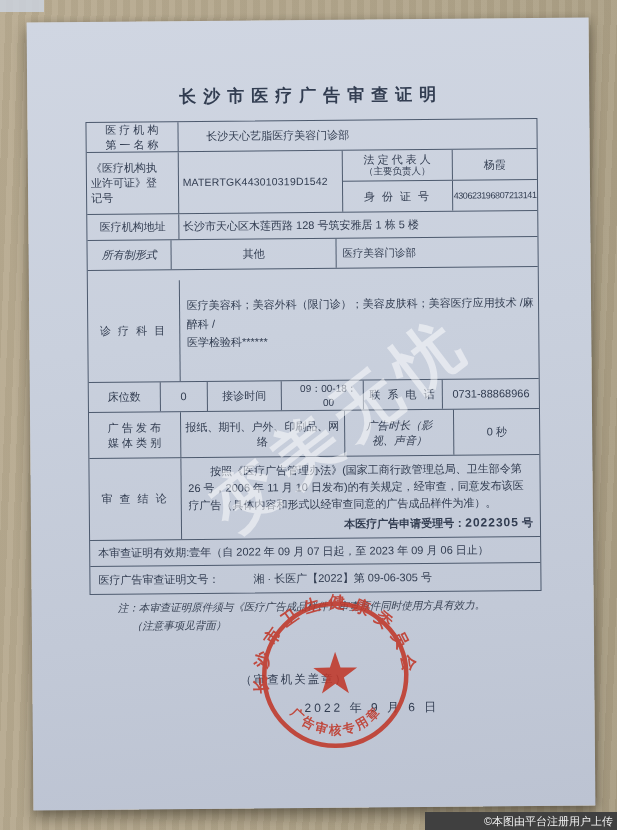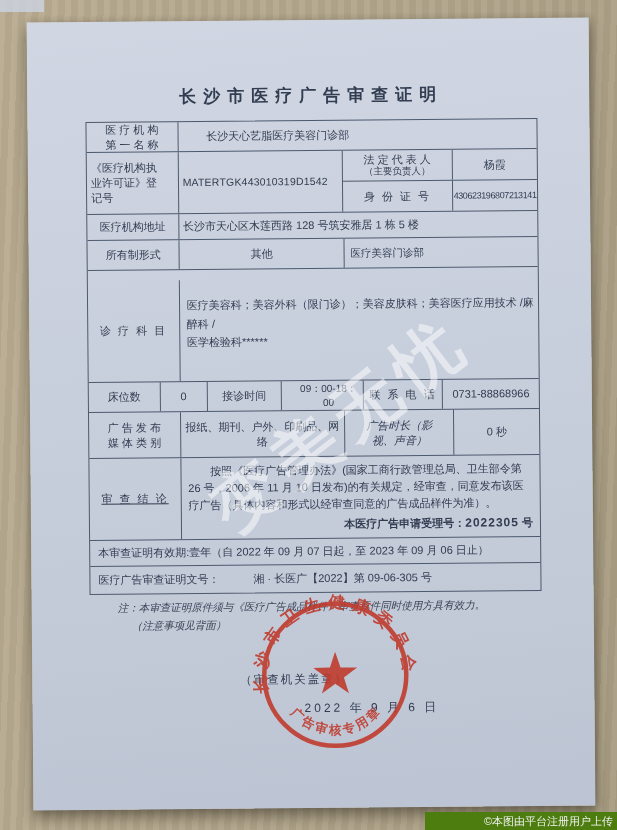--- a/index.html
+++ b/index.html
@@ -106,7 +106,7 @@
     </div>
 
     <div class="trow" style="height:30px;">
-      <div class="cell" style="width:92px;">所有制形式</div>
+      <div class="cell" style="width:84px;font-style:italic;">所有制形式</div>
       <div class="cell" style="width:165px;">其他</div>
       <div class="cell" style="width:85px;font-size:10.5px;">医疗美容门诊部</div>
     </div>

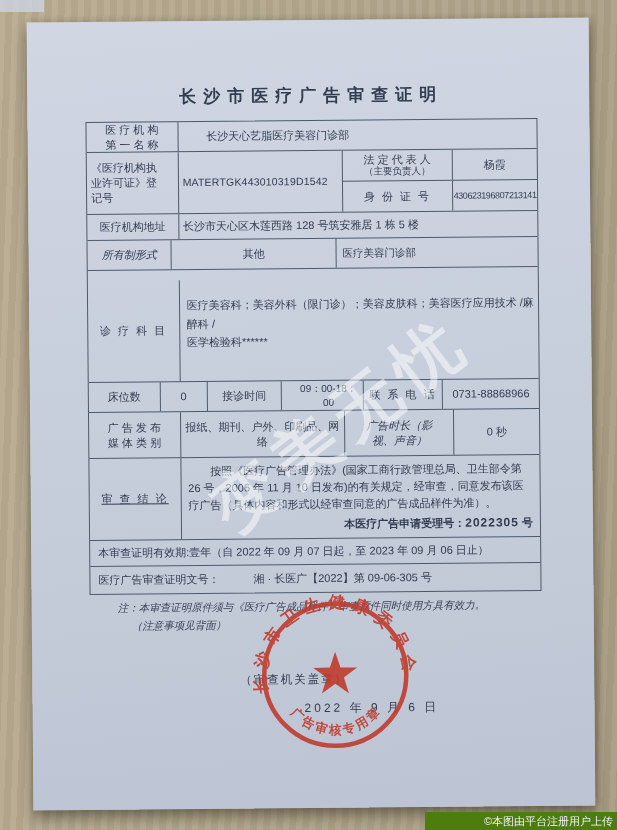--- a/index.html
+++ b/index.html
@@ -136,7 +136,7 @@
     </div>
 
     <div class="trow" style="height:82px;">
-      <div class="cell" style="width:92px;letter-spacing:2px;text-decoration:underline;">审 查 结 论</div>
+      <div class="cell" style="width:92px;letter-spacing:2px;">审 查 结 论</div>
       <div class="cell conclusion-cell" style="width:360px;">
         <div class="conclusion-text">按照《医疗广告管理办法》(国家工商行政管理总局、卫生部令第 26 号，2006 年 11 月 10 日发布)的有关规定，经审查，同意发布该医疗广告（具体内容和形式以经审查同意的广告成品样件为准）。</div>
         <div class="acceptance">

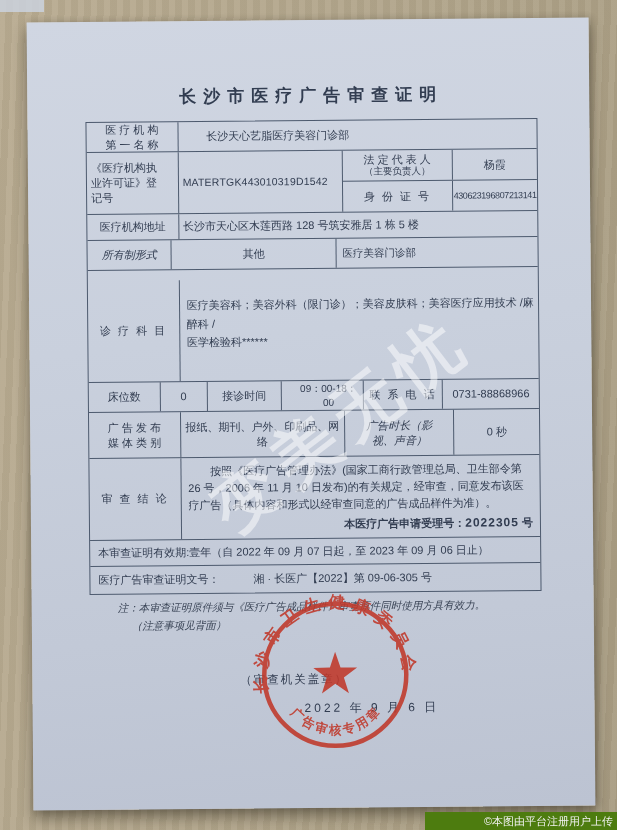--- a/index.html
+++ b/index.html
@@ -58,7 +58,7 @@
     font-size:66px;font-weight:900;letter-spacing:10px;
     color:rgba(255,255,255,.5);white-space:nowrap;pointer-events:none;z-index:6;
   }
-  .footer-bar{position:absolute;right:0;bottom:0;width:192px;height:18px;background:#4d7c0f;
+  .footer-bar{position:absolute;right:0;bottom:0;width:192px;height:18px;background:#404040;
     color:#f2f2f2;font-size:11px;display:flex;align-items:center;justify-content:flex-end;
     padding-right:4px;box-sizing:border-box;z-index:10;}
 </style>

